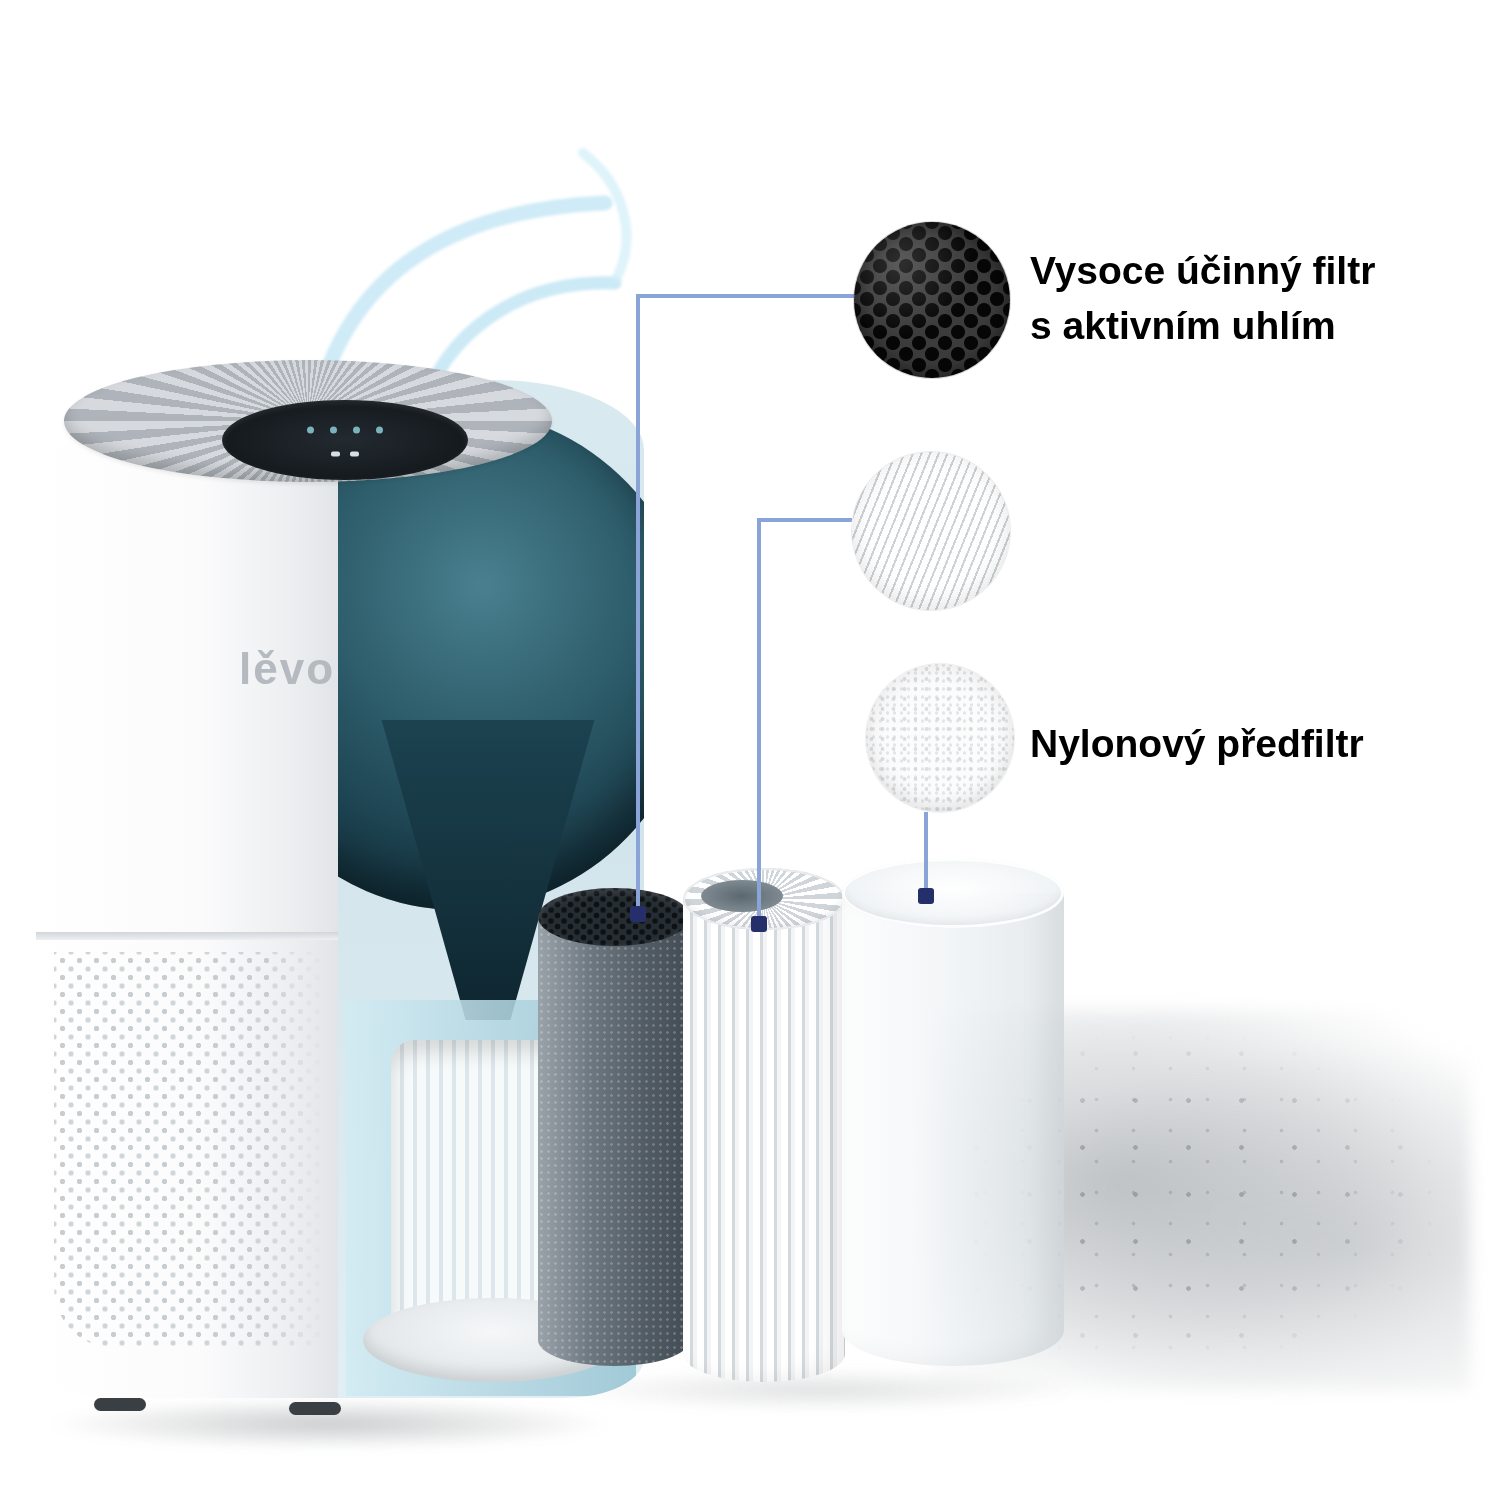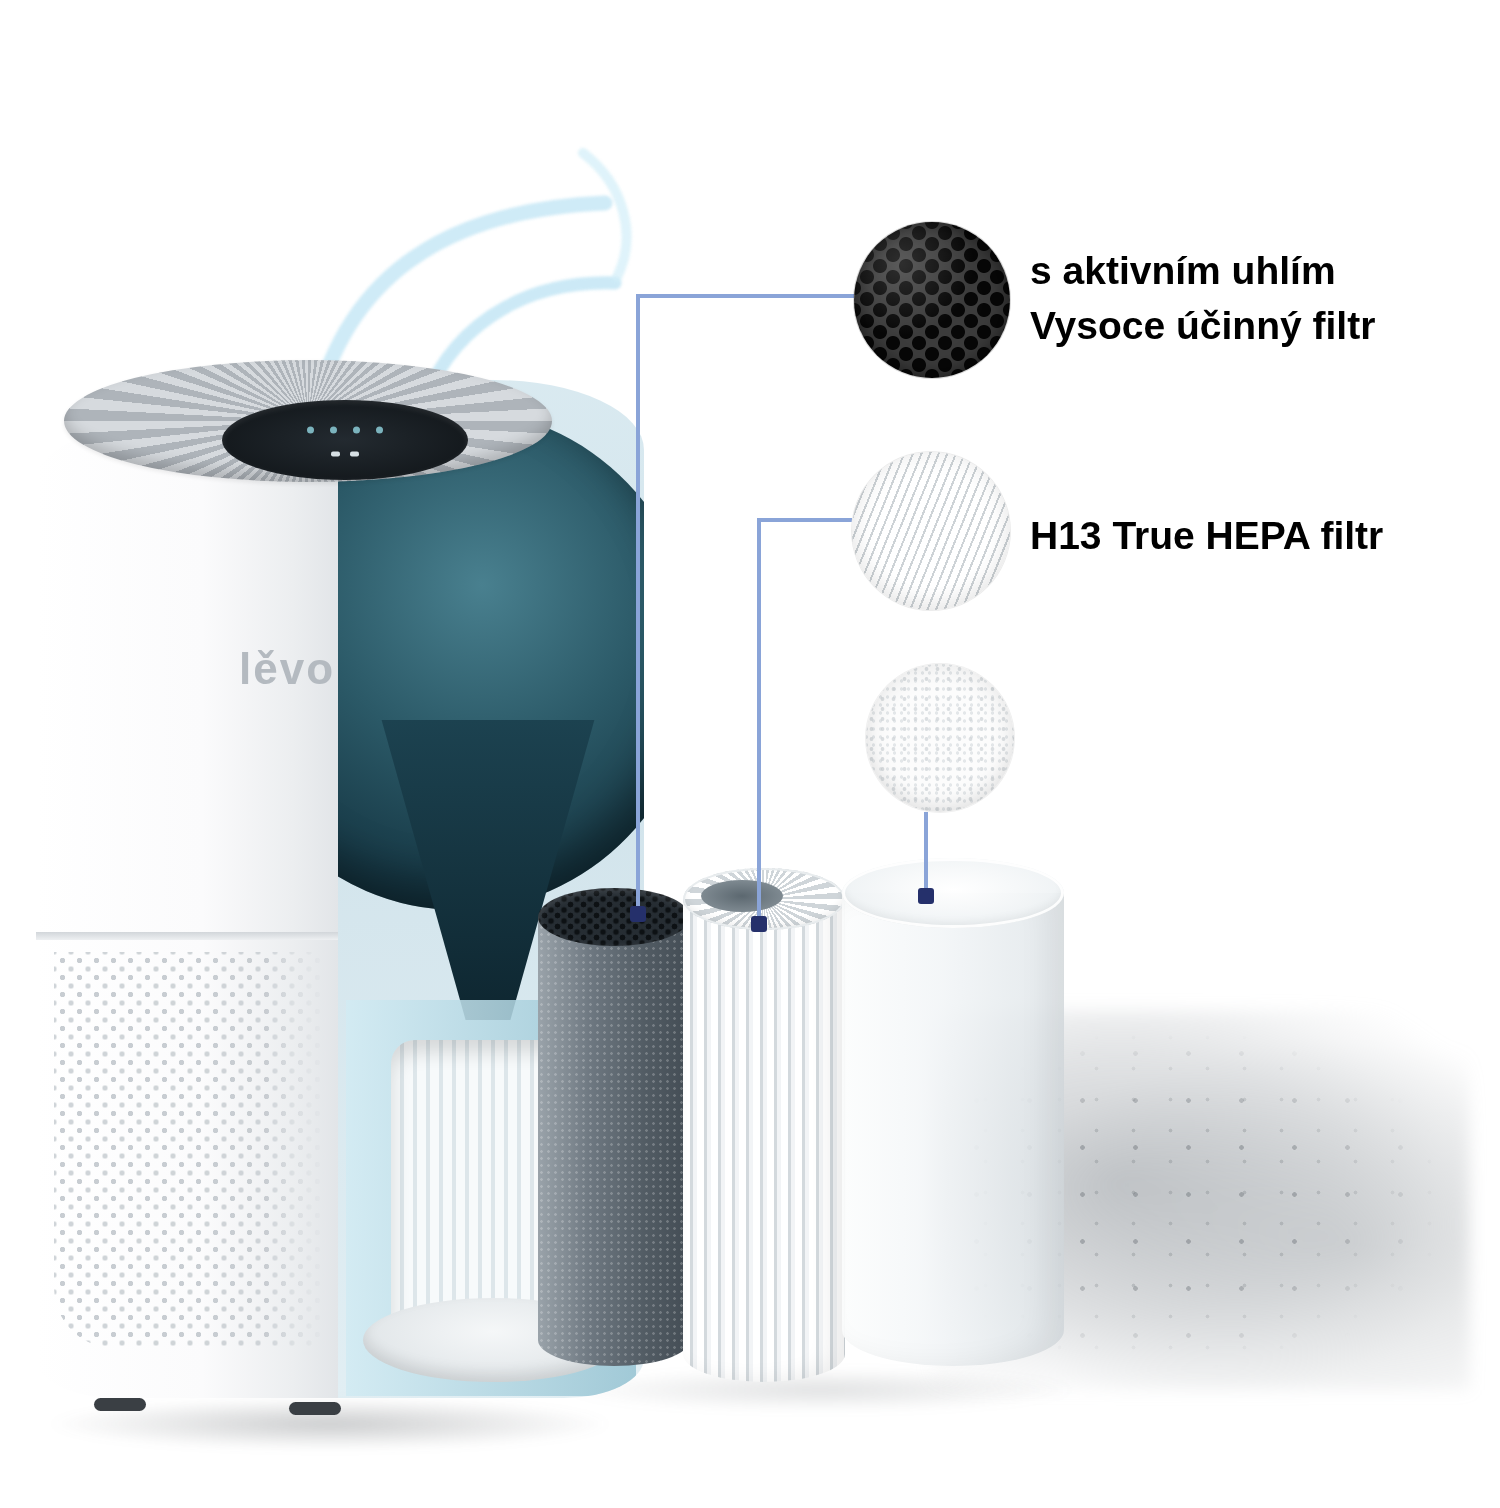--- a/index.html
+++ b/index.html
@@ -287,8 +287,8 @@
   <div class="abs swatch swatch-nylon"></div>
 
   <div class="abs callout-label lab1">
+    <span>Vysoce účinný filtr</span>
     <span>s aktivním uhlím</span>
-    <span>Vysoce účinný filtr</span>
   </div>
   <div class="abs callout-label lab2">
     <span>H13 True HEPA filtr</span>

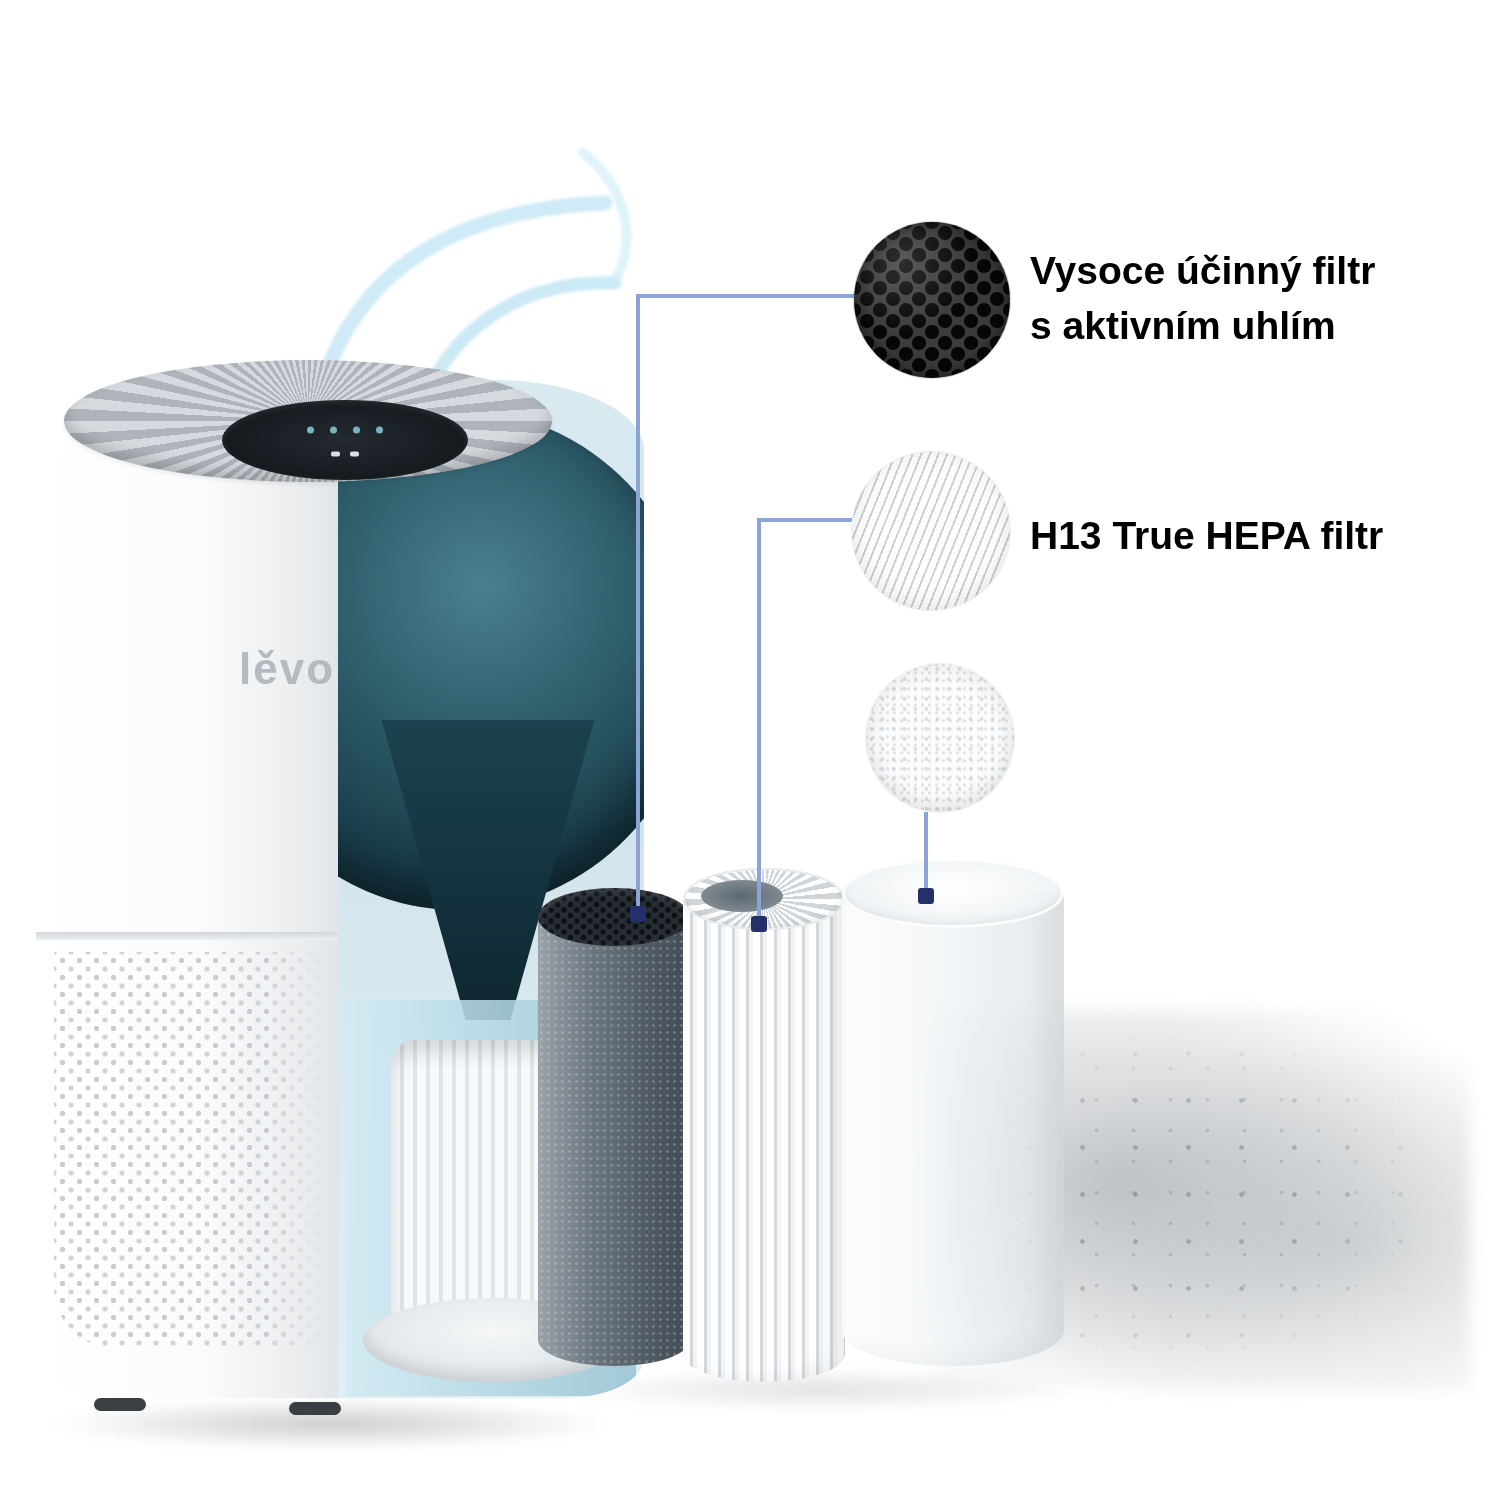--- a/index.html
+++ b/index.html
@@ -290,9 +290,6 @@
     <span>Vysoce účinný filtr</span>
     <span>s aktivním uhlím</span>
   </div>
-  <div class="abs callout-label lab2">
-    <span>H13 True HEPA filtr</span>
-  </div>
 
 </div>
 

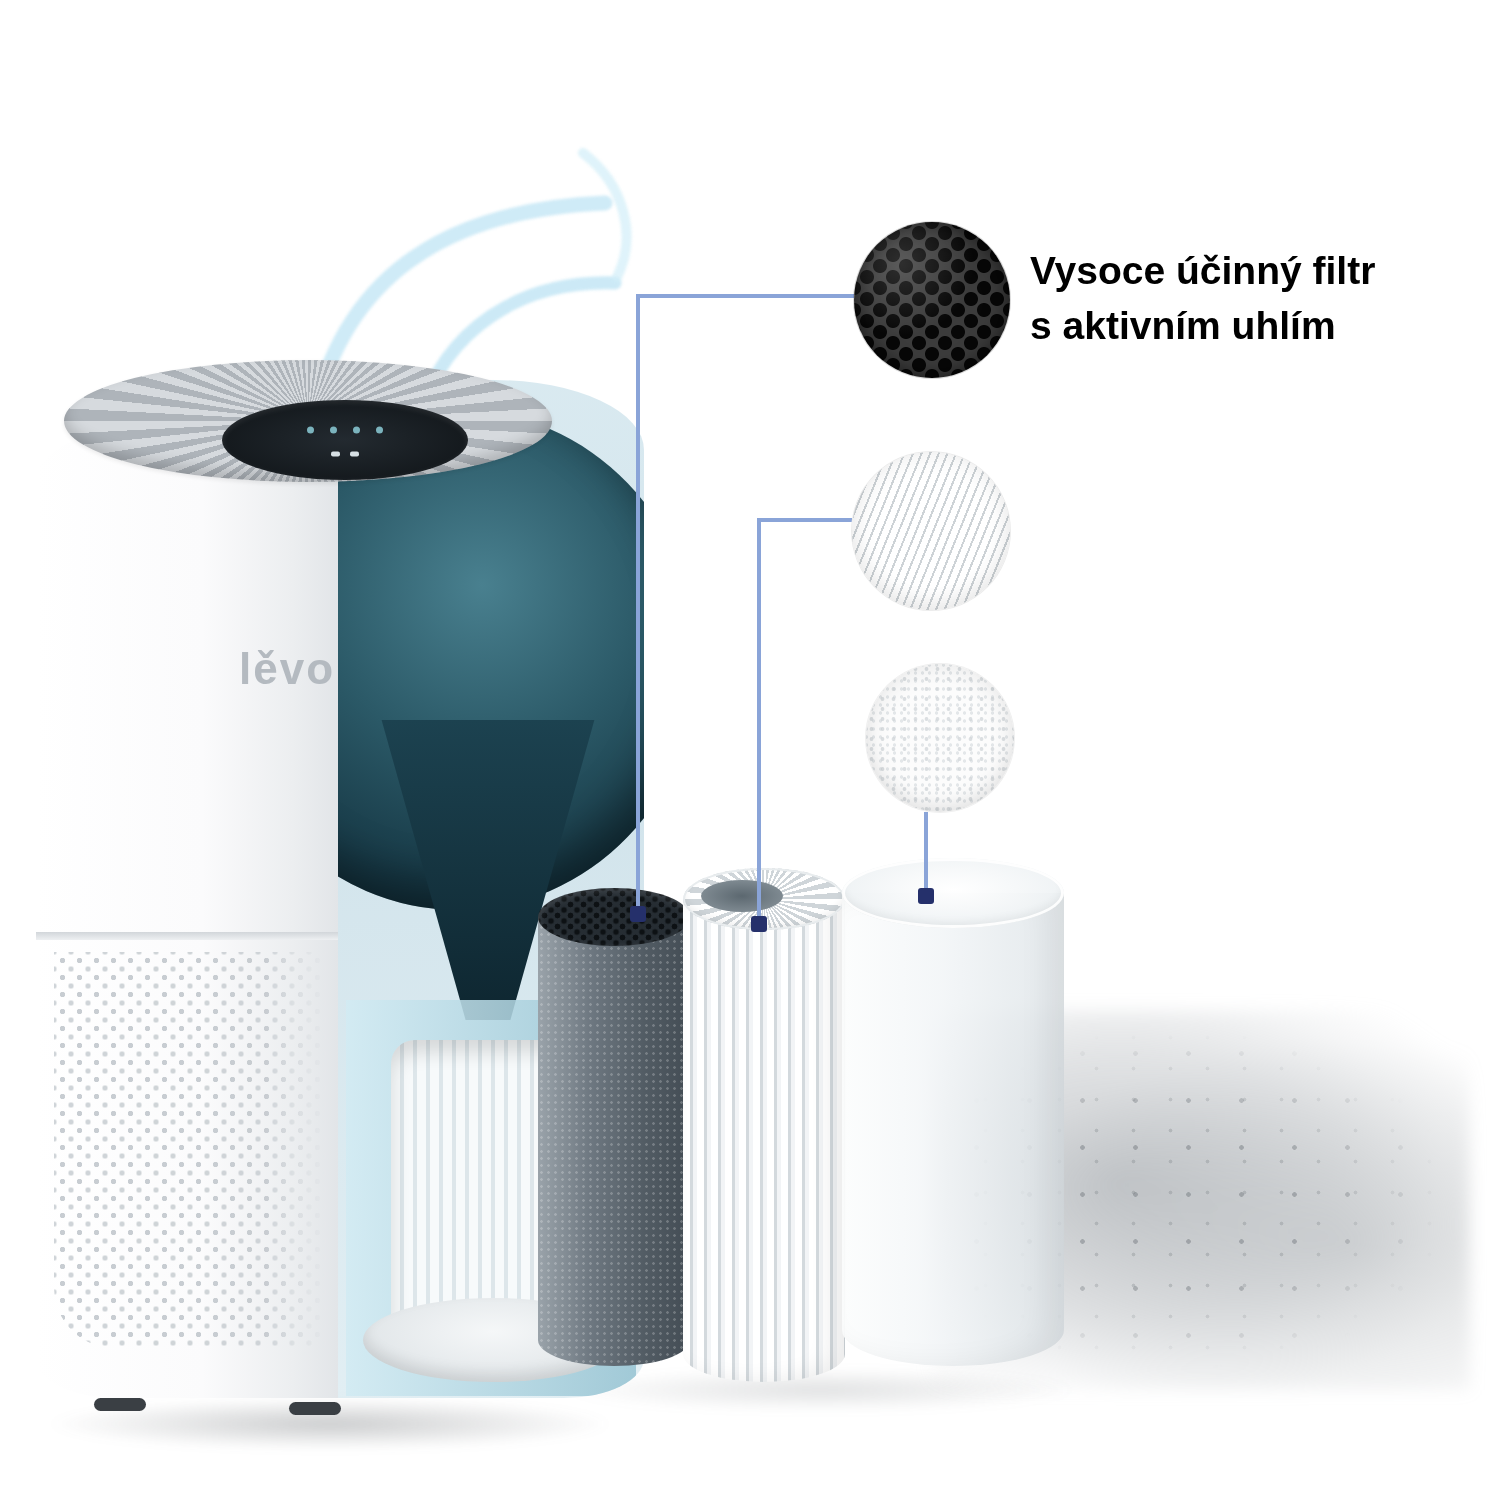--- a/index.html
+++ b/index.html
@@ -290,6 +290,9 @@
     <span>Vysoce účinný filtr</span>
     <span>s aktivním uhlím</span>
   </div>
+  <div class="abs callout-label lab3">
+    <span>Nylonový předfiltr</span>
+  </div>
 
 </div>
 

